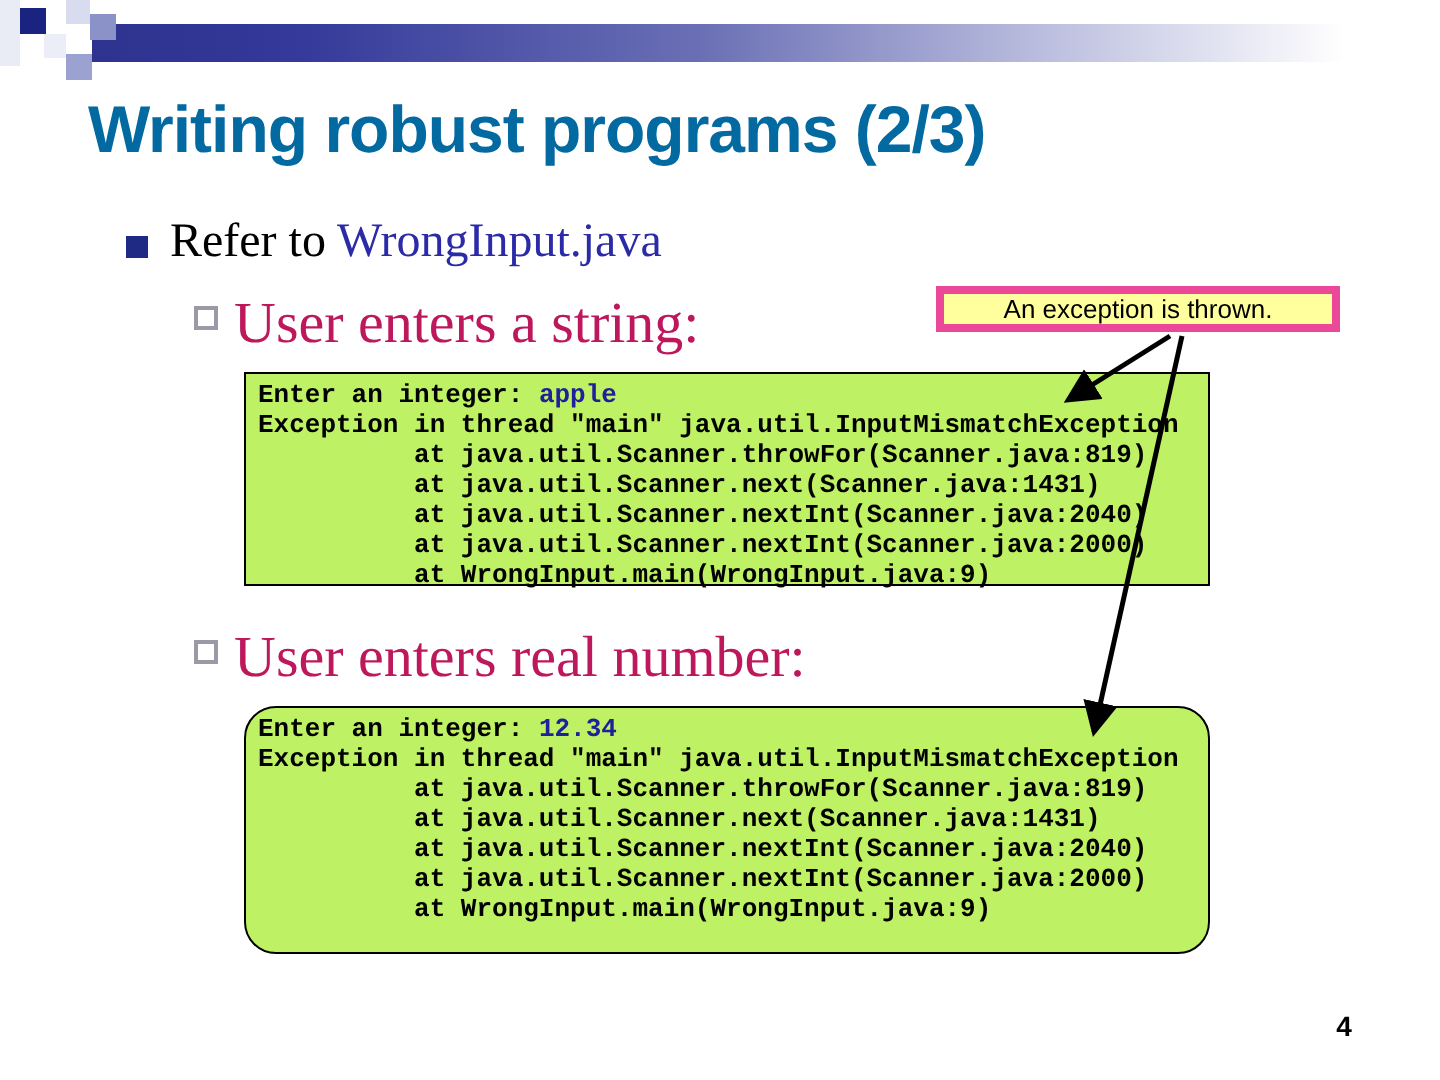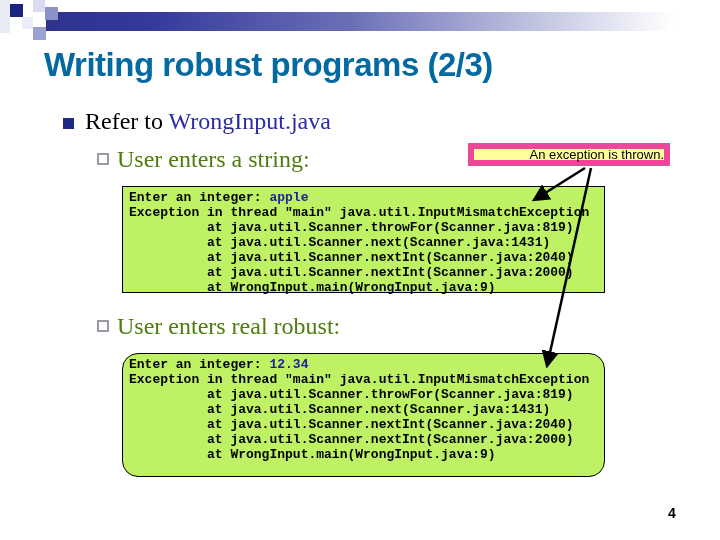--- a/index.html
+++ b/index.html
@@ -38,7 +38,7 @@
     width:8px;height:8px;background:#fff;border:2px solid #9A9AA6;
     margin-top:7px;margin-right:8px;flex:none;
   }
-  .sub .text{font-size:24px;color:#4d7c0f;}
+  .sub .text{font-size:29px;color:#be185d;}
 
   
   .callout{

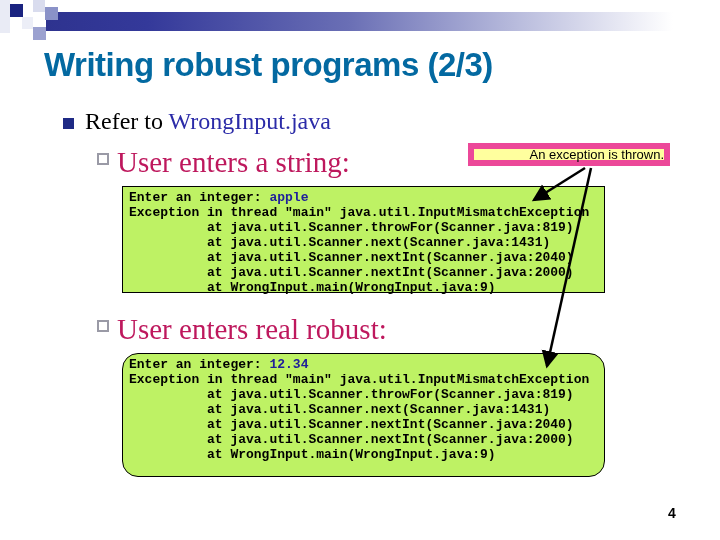--- a/index.html
+++ b/index.html
@@ -43,8 +43,8 @@
   
   .callout{
     position:absolute;left:468px;top:143px;width:202px;height:23px;
-    background:#FFFF9E;border:6px solid #ec4899;box-sizing:border-box;
-    display:flex;align-items:center;justify-content:flex-end;
+    background:#FFFF9E;border:4px solid #ec4899;box-sizing:border-box;
+    display:flex;align-items:center;justify-content:center;
     font-size:13px;color:#000;
   }
 

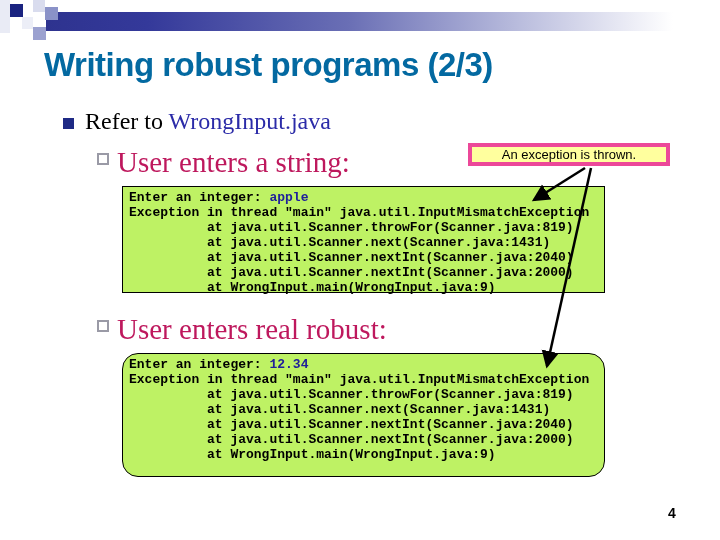--- a/index.html
+++ b/index.html
@@ -109,7 +109,7 @@
 
 <div class="bullet-row sub b2b">
   <span class="marker"></span>
-  <span class="text">User enters real robust:</span>
+  <span class="text">User enters real number:</span>
 </div>
 
 <div class="codebox cb2">

